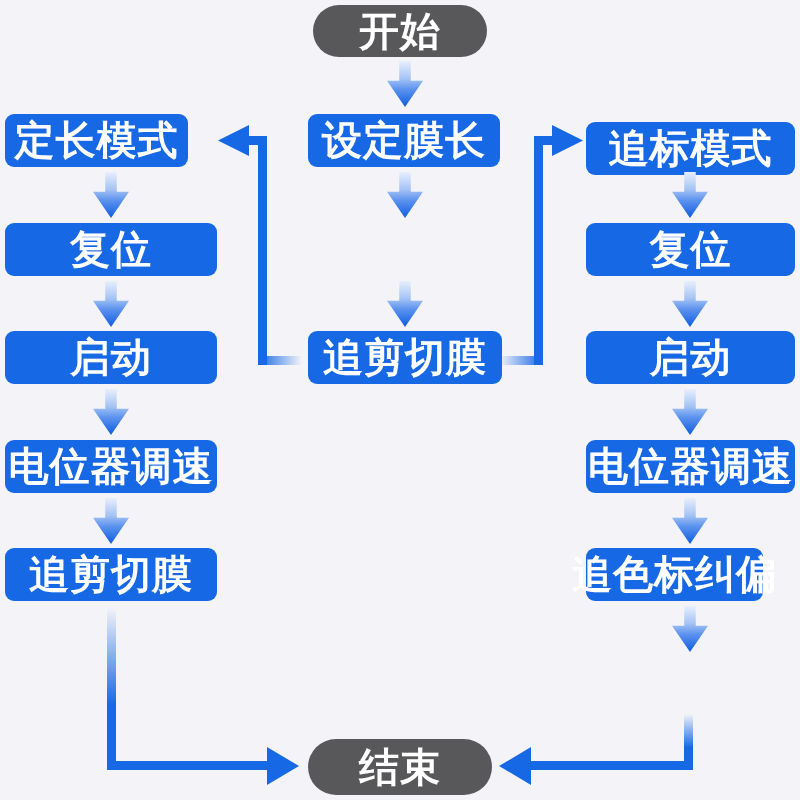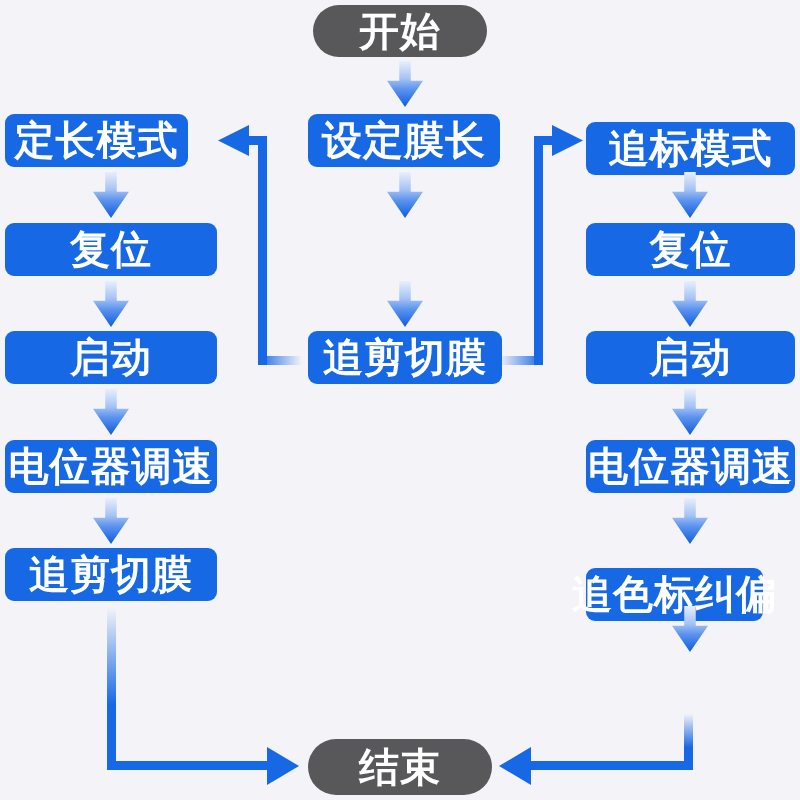--- a/index.html
+++ b/index.html
@@ -93,7 +93,7 @@
   <div class="node process" style="left:586px; top:223px; width:209px; height:53px;">复位</div>
   <div class="node process" style="left:586px; top:331px; width:209px; height:53px;">启动</div>
   <div class="node process" style="left:586px; top:440px; width:209px; height:53px;">电位器调速</div>
-  <div class="node process" style="left:586px; top:548px; width:177px; height:53px;margin-top:20px;">追色标纠偏</div>
+  <div class="node process" style="left:586px; top:548px; width:177px; height:53px;">追色标纠偏</div>
 
   <div class="varrow" style="left:387px; top:61px;"></div>
   <div class="varrow" style="left:387px; top:172px;"></div>

